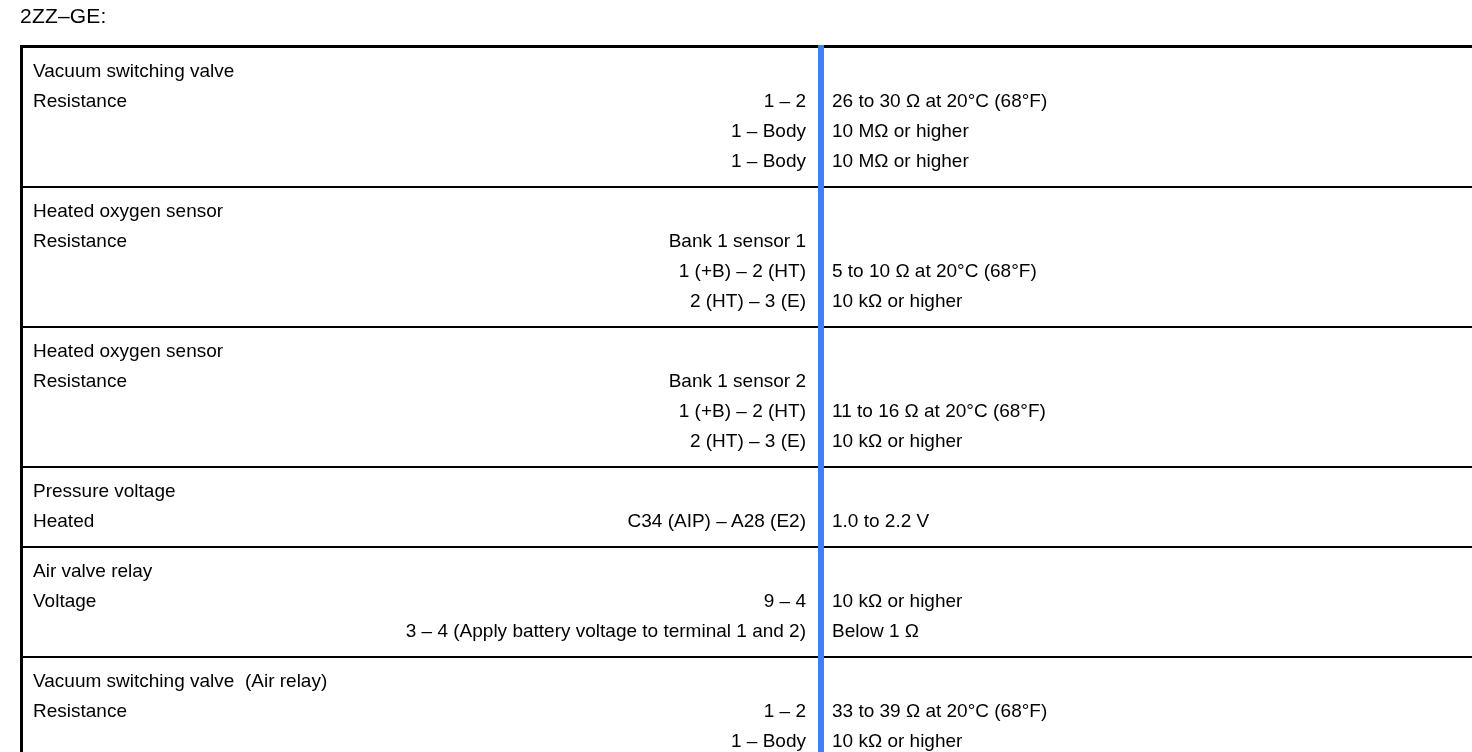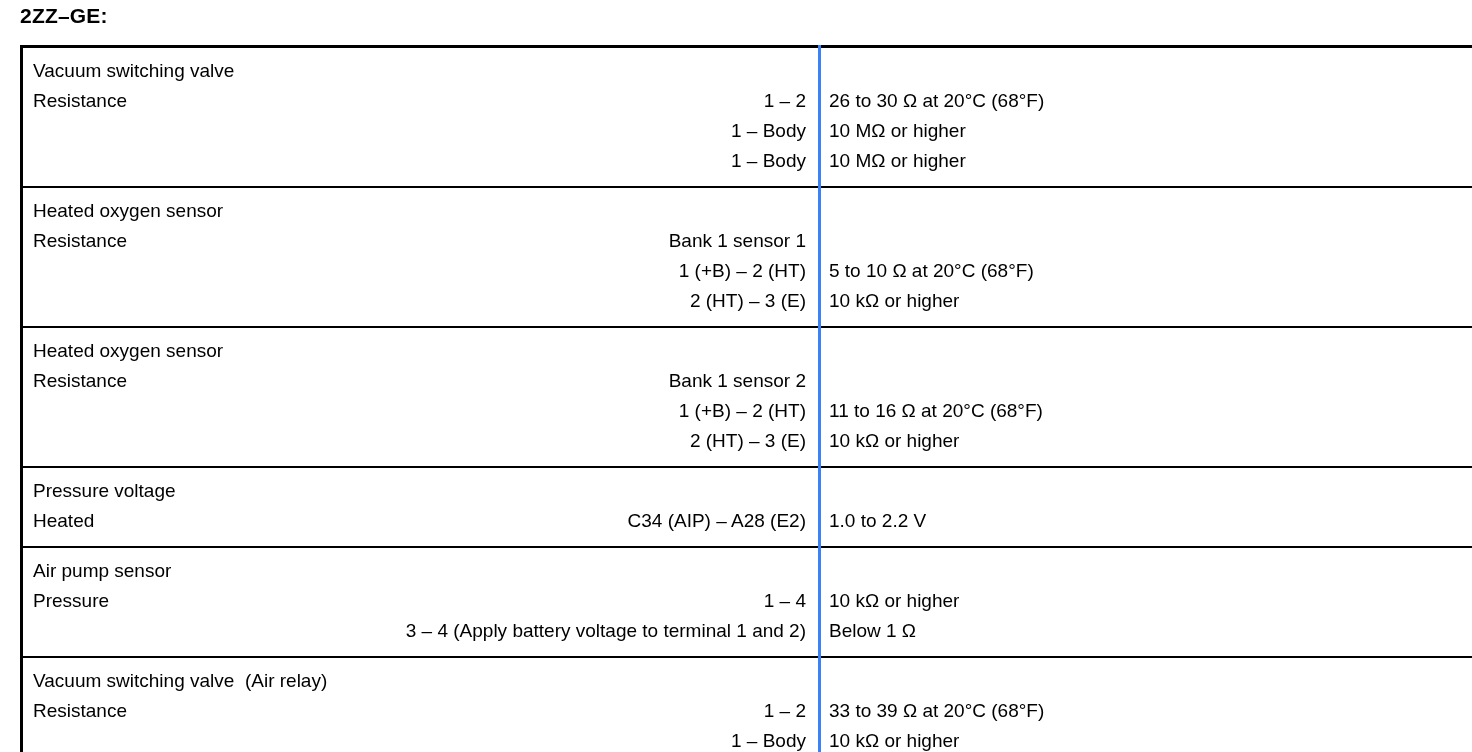--- a/index.html
+++ b/index.html
@@ -26,7 +26,7 @@
     left: 20px;
     top: 0px;
     font-size: 21px;
-    font-weight: bold;
+    font-weight: normal;
     letter-spacing: 0.2px;
     line-height: 32px;
     white-space: pre;

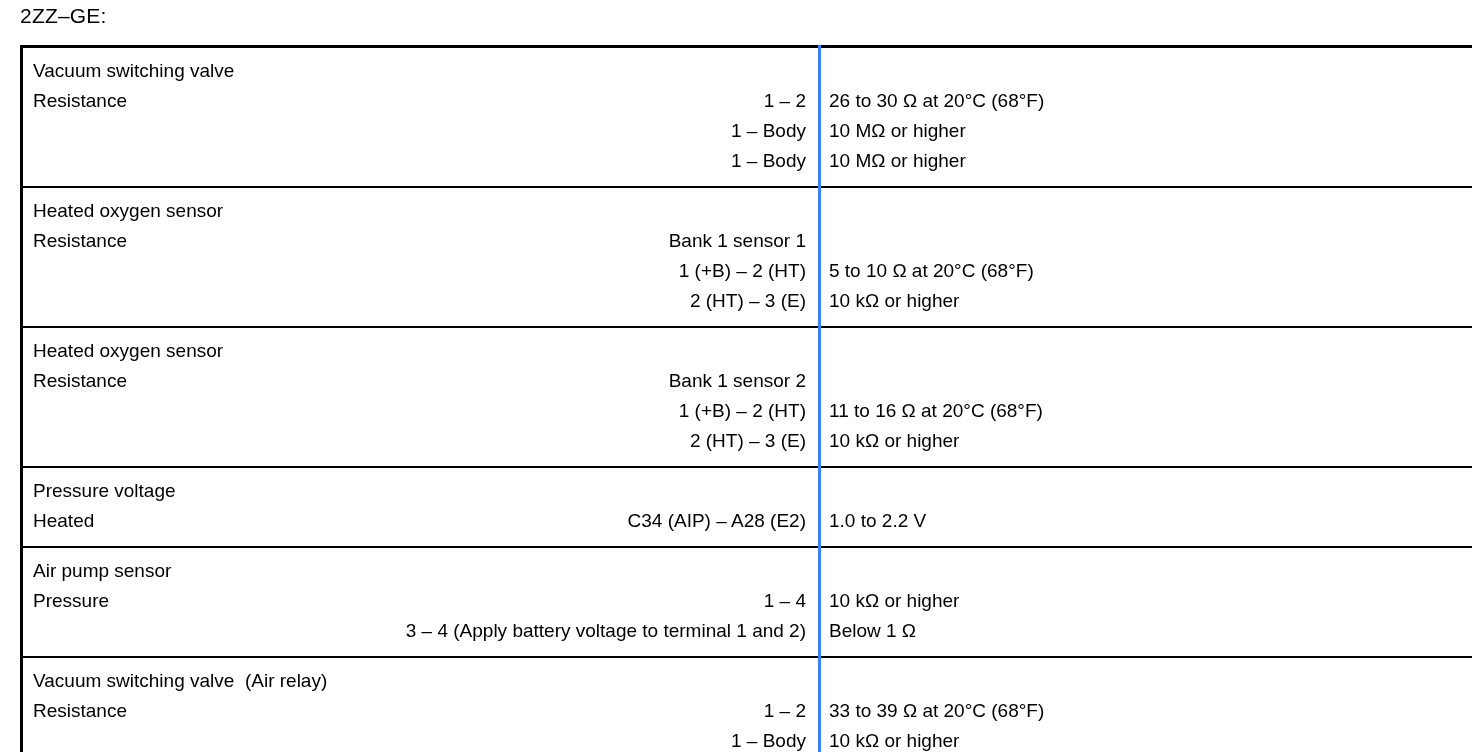--- a/index.html
+++ b/index.html
@@ -53,7 +53,7 @@
   }
   td.col-item {
     width: 773px;
-    border-right: 3px solid #3b82f6;
+    border-right: 6px solid #3b82f6;
     padding: 8px 12px 10px 10px;
   }
   td.col-value {

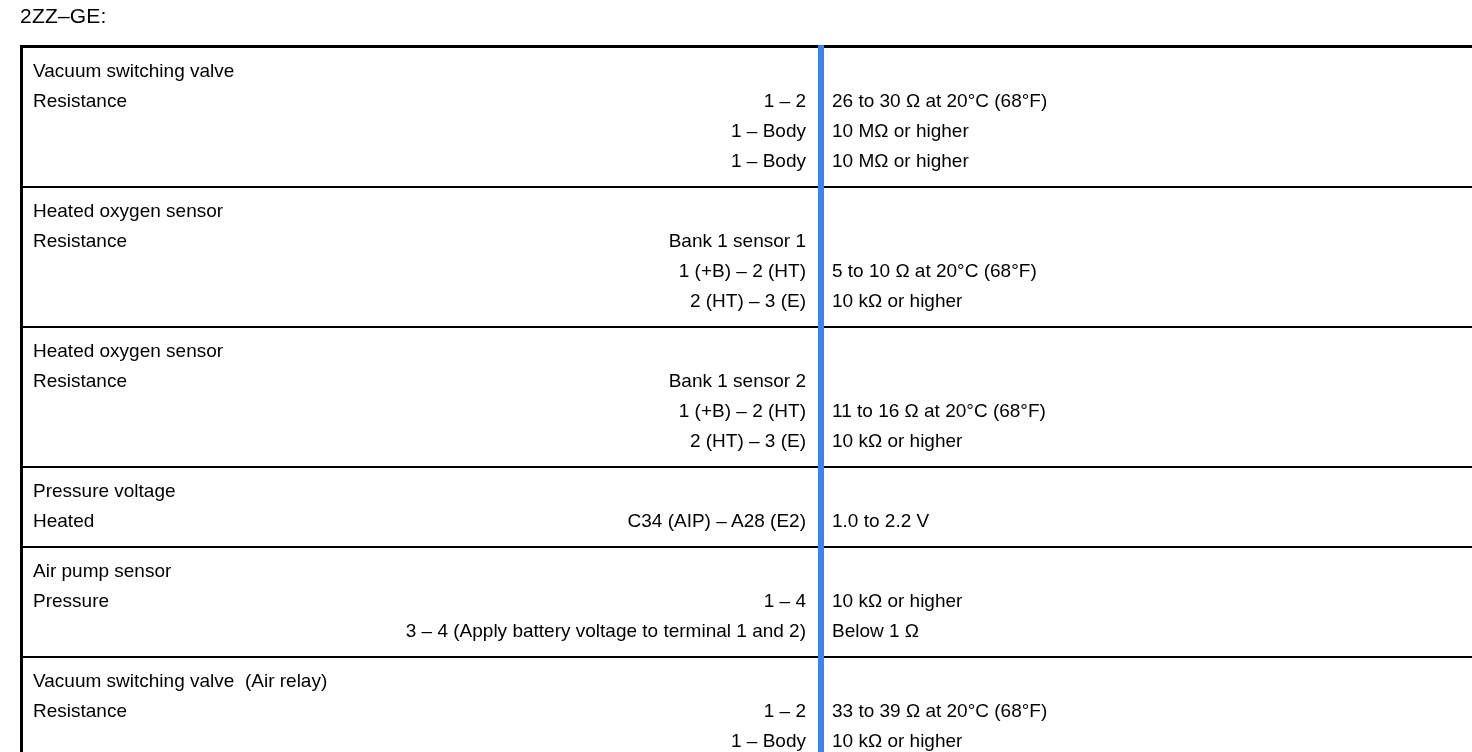--- a/index.html
+++ b/index.html
@@ -165,7 +165,7 @@
         </tr>
         <tr>
           <td class="col-item">
-            <div class="line item-head">Air pump sensor</div>
+            <div class="line item-head">Air valve relay</div>
             <div class="item-body">
               <div class="measure-label">Pressure</div>
               <div class="line terminals">1 – 4</div>

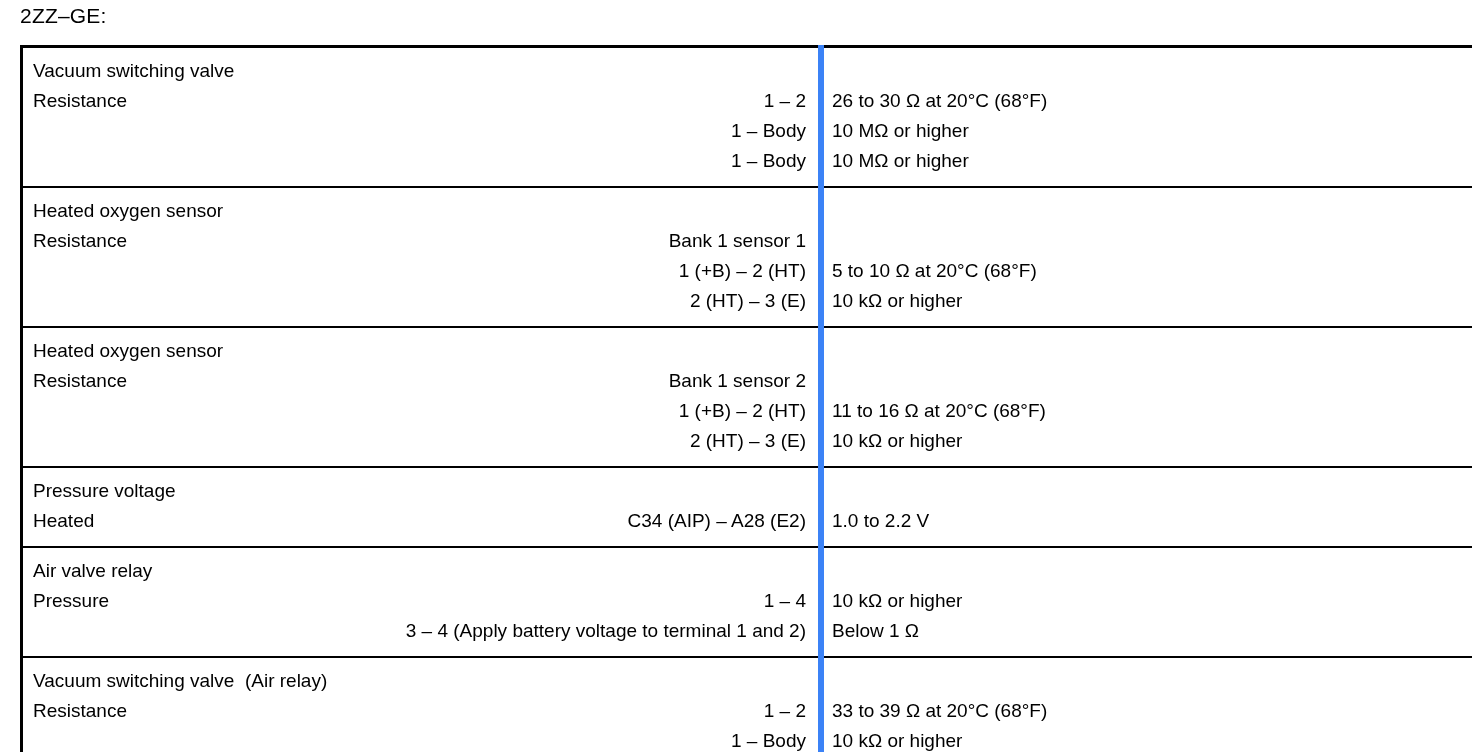--- a/index.html
+++ b/index.html
@@ -167,7 +167,7 @@
           <td class="col-item">
             <div class="line item-head">Air valve relay</div>
             <div class="item-body">
-              <div class="measure-label">Pressure</div>
+              <div class="measure-label">Voltage</div>
               <div class="line terminals">1 – 4</div>
               <div class="line terminals">3 – 4 (Apply battery voltage to terminal 1 and 2)</div>
             </div>

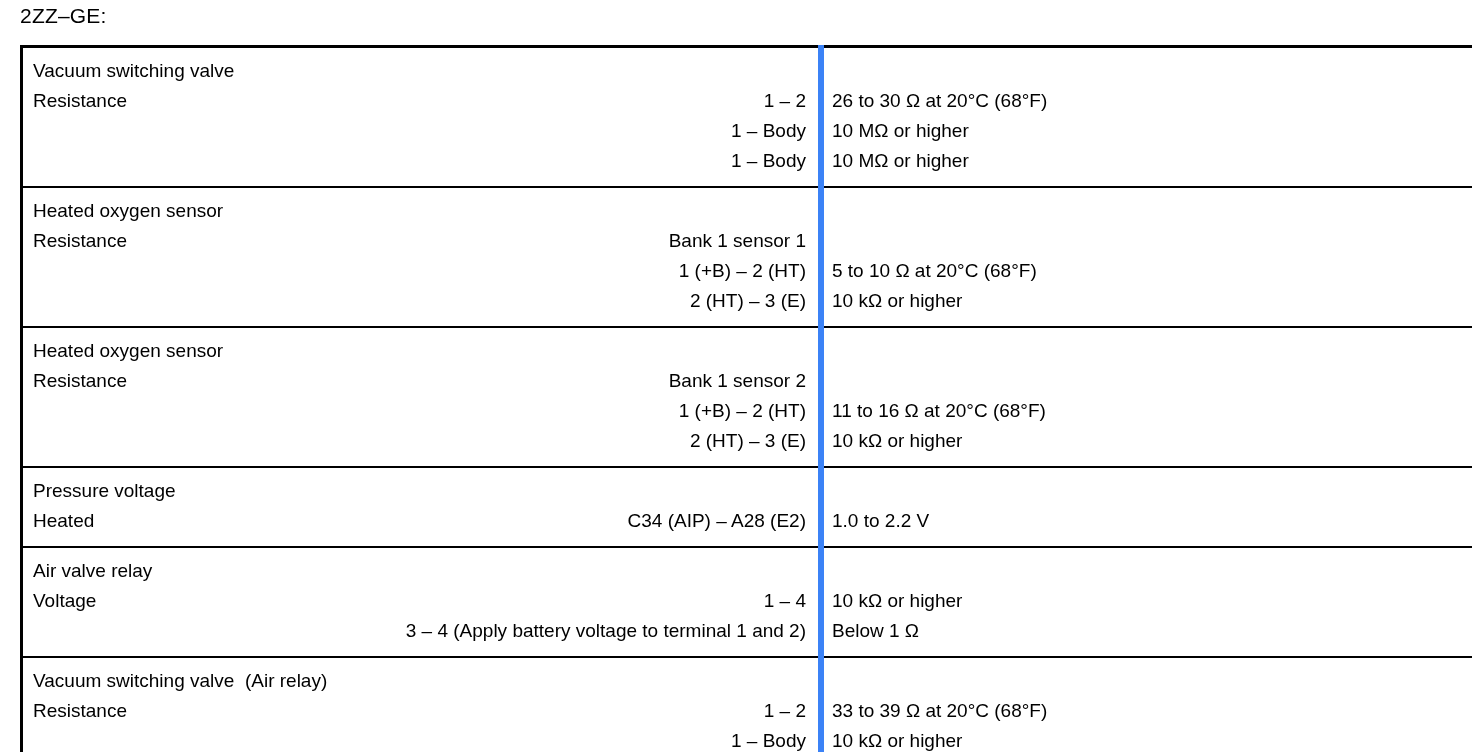--- a/index.html
+++ b/index.html
@@ -168,7 +168,7 @@
             <div class="line item-head">Air valve relay</div>
             <div class="item-body">
               <div class="measure-label">Voltage</div>
-              <div class="line terminals">1 – 4</div>
+              <div class="line terminals">9 – 4</div>
               <div class="line terminals">3 – 4 (Apply battery voltage to terminal 1 and 2)</div>
             </div>
           </td>

